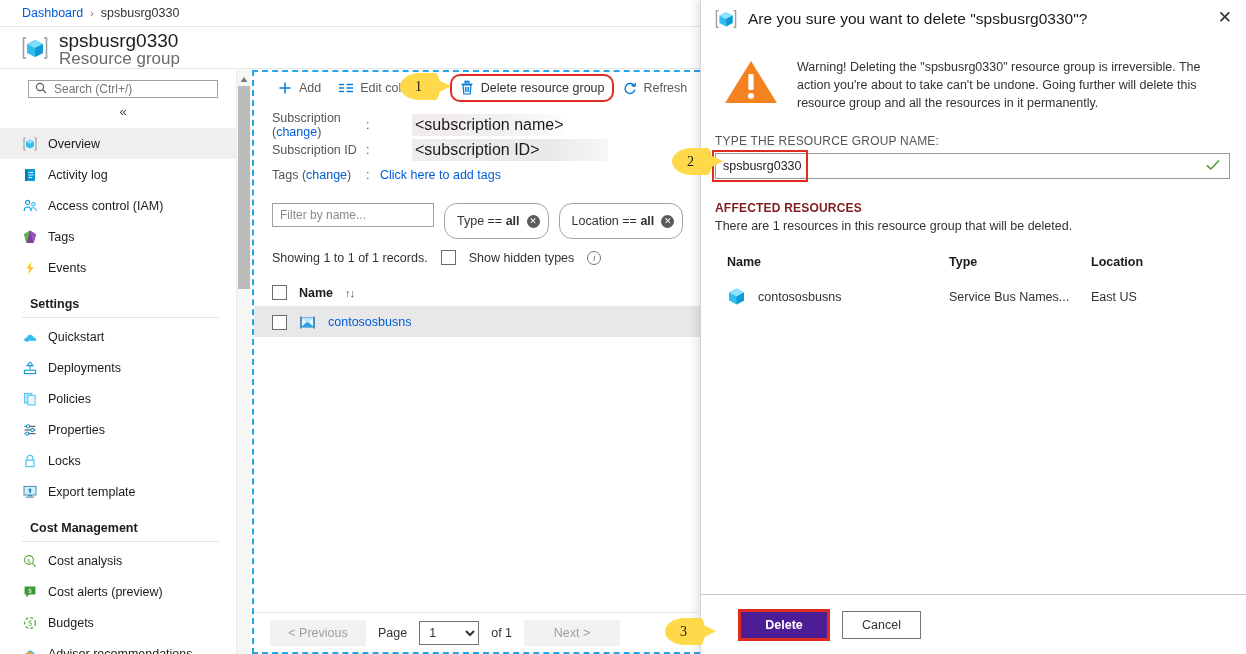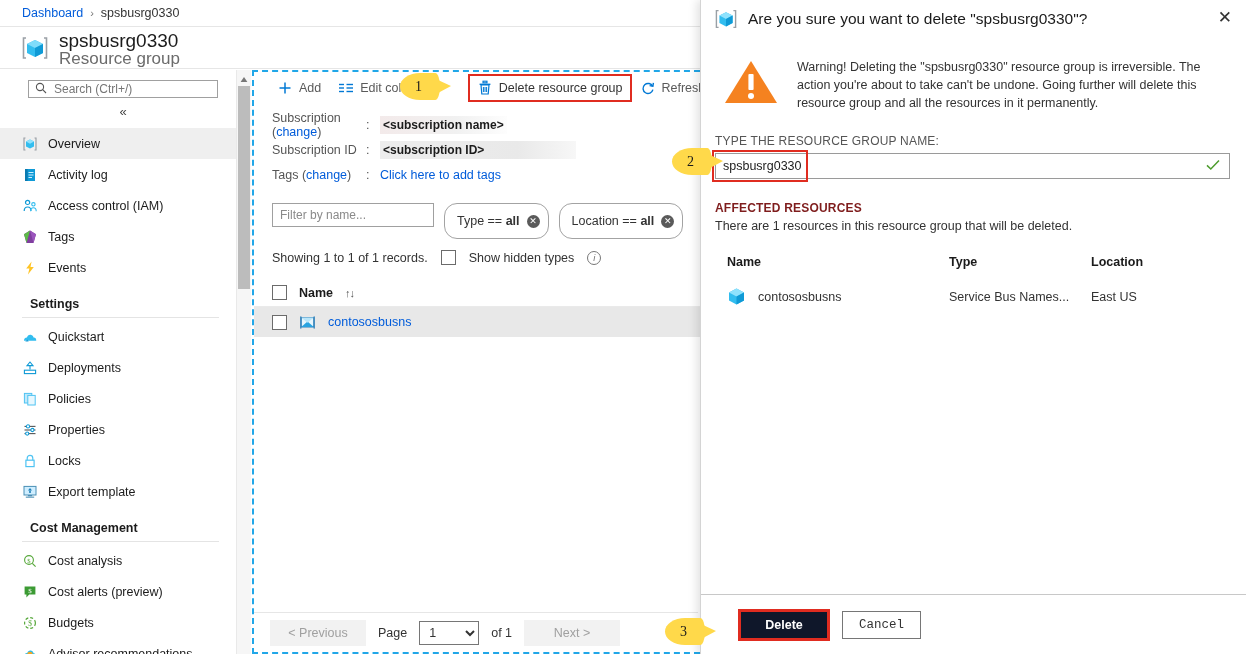--- a/index.html
+++ b/index.html
@@ -463,7 +463,7 @@
         <span>Edit columns</span>
       </div>
 
-      <div class="cmd highlight" style="margin-left:28px;">
+      <div class="cmd highlight" style="margin-left:10px;border-radius:8px;">
         <span class="glyph">
           <svg viewBox="0 0 14 15" width="14" height="15">
             <rect x="1.6" y="3.6" width="10.8" height="1.4" fill="#0078d4"></rect>

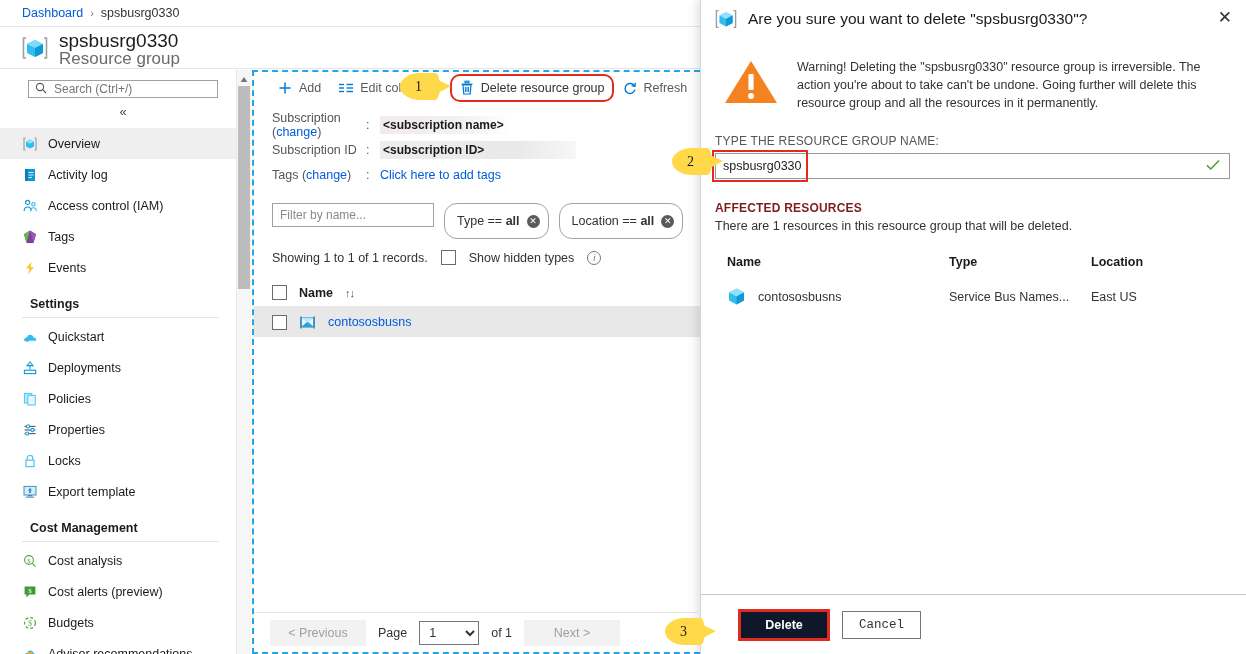--- a/index.html
+++ b/index.html
@@ -85,7 +85,7 @@
   .prop-row { display:flex; align-items:center; height:25px; font-size:12.5px; }
   .prop-label { width:94px; color:#555; }
   .prop-colon { width:14px; color:#555; }
-  .prop-val { color:#1b1b1b; font-weight:bold; font-size:12px; }
+  .prop-val { color:#1b1b1b; font-weight:normal; font-size:16px;margin-left:32px; }
   .redact-a { background:linear-gradient(90deg,#f3eaea 0%, #f1f1f1 60%, #fdfdfd 100%); padding:2px 3px; }
   .redact-b { background:linear-gradient(90deg,#ededed 0%, #e9e9e9 70%, #f7f7f7 100%); padding:2px 3px; width:196px; display:inline-block; }
   .link { color:#015cda; cursor:pointer; text-decoration:none; }

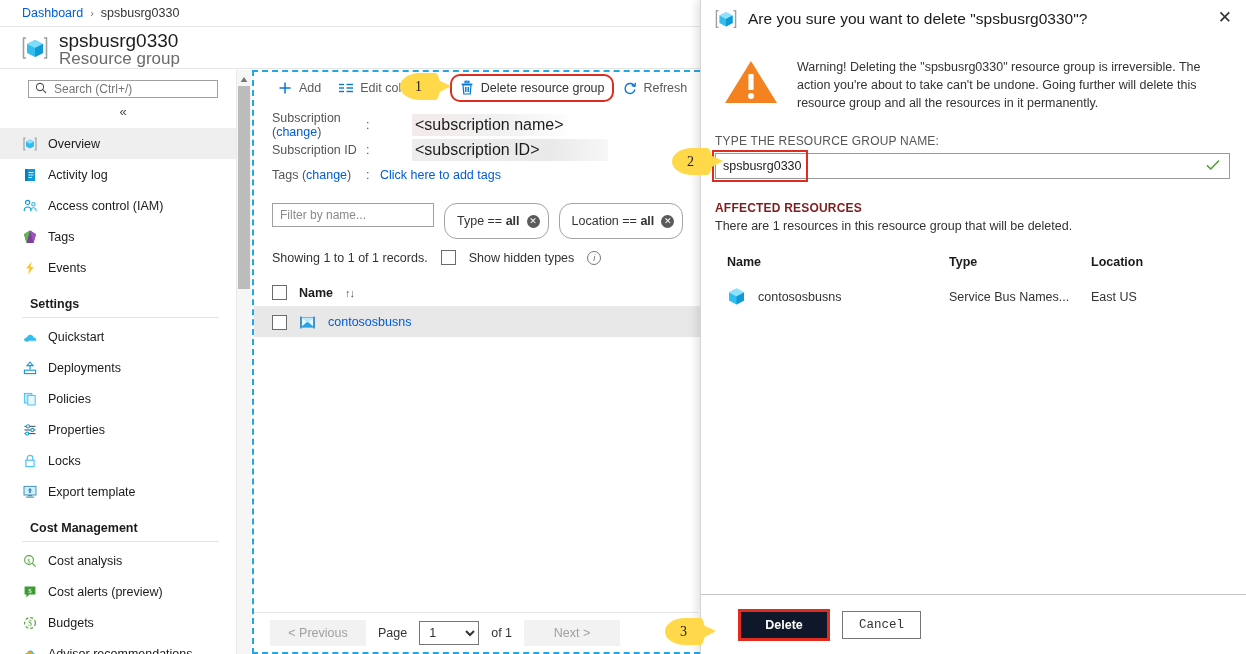--- a/index.html
+++ b/index.html
@@ -182,7 +182,7 @@
     border-top:1px solid #c8c8c8; display:flex; align-items:center; gap:15px; padding-left:40px;
   }
   .btn-delete {
-    background:#0f172a; color:#fff; border:none; height:26px; width:86px;
+    background:#4c1d95; color:#fff; border:none; height:26px; width:86px;
     font-family:inherit; font-size:12.5px; font-weight:bold; cursor:pointer;
     outline:3px solid #e02c20;
   }

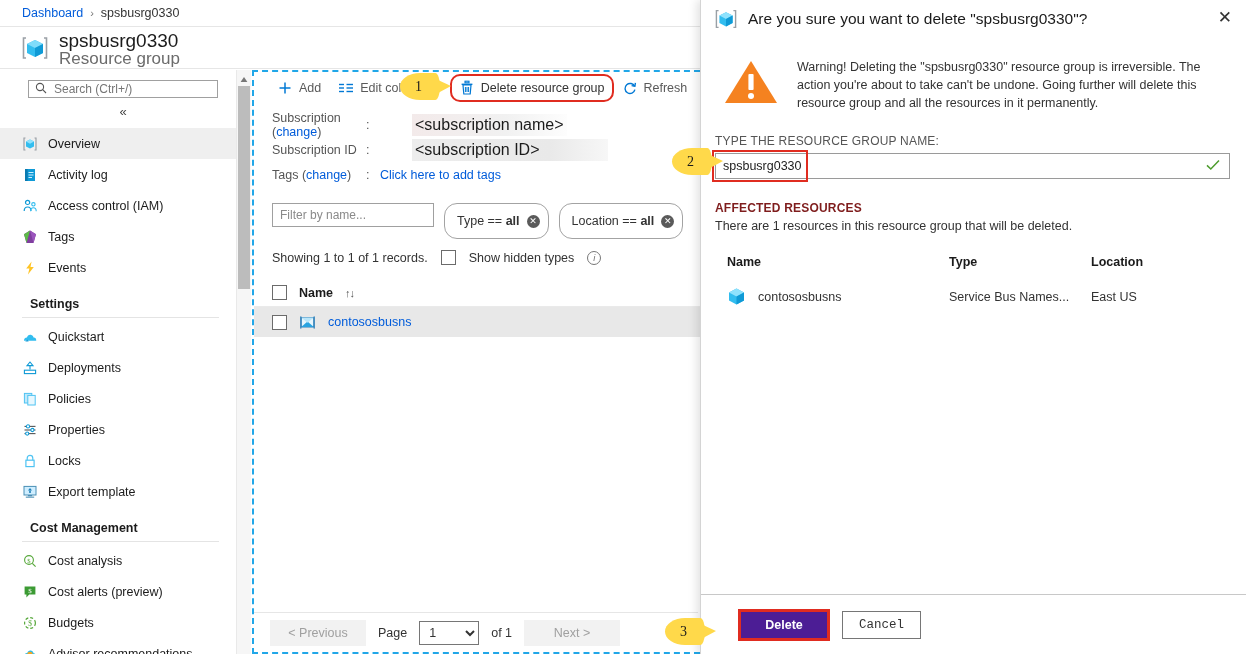--- a/index.html
+++ b/index.html
@@ -188,7 +188,7 @@
   }
   .btn-cancel {
     background:#fff; color:#333; border:1px solid #767676; height:28px; width:79px;
-    font-family:Liberation Mono, monospace; font-size:12.5px; cursor:pointer;
+    font-family:Liberation Sans, sans-serif; font-size:12.5px; cursor:pointer;
   }
 
   

